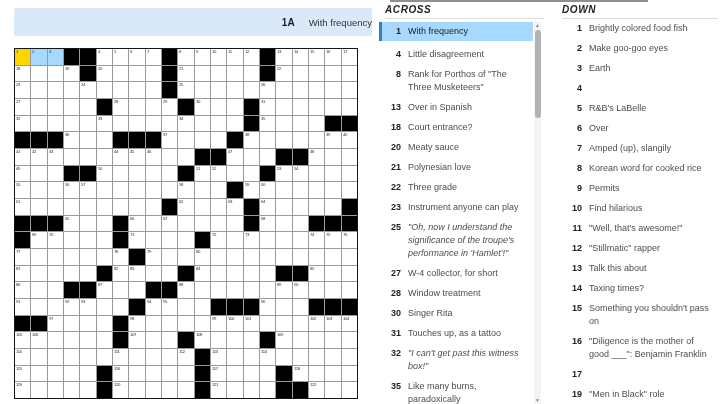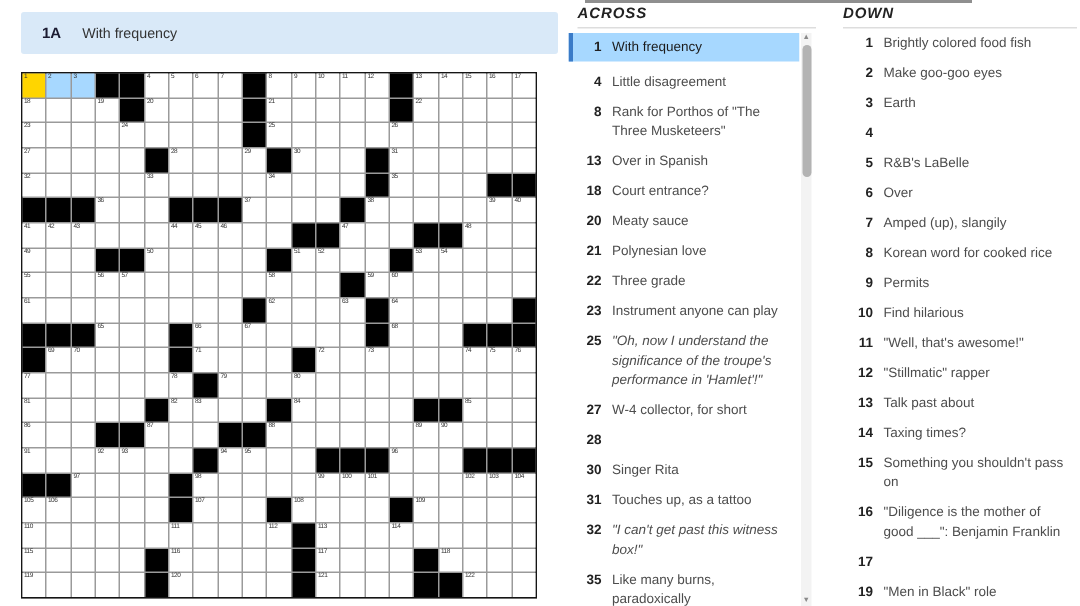--- a/index.html
+++ b/index.html
@@ -10,7 +10,7 @@
 
   
   .clue-bar{position:absolute;left:14px;top:8px;width:358px;height:28px;background:#d9e9f8;border-radius:2px;
-    display:flex;align-items:center;}
+    display:flex;align-items:center;justify-content:flex-end;}
   .clue-bar .num{font-weight:bold;font-size:10px;color:#1b1b31;margin-left:14px;}
   .clue-bar .txt{font-size:9.5px;color:#333;margin-left:14px;}
 

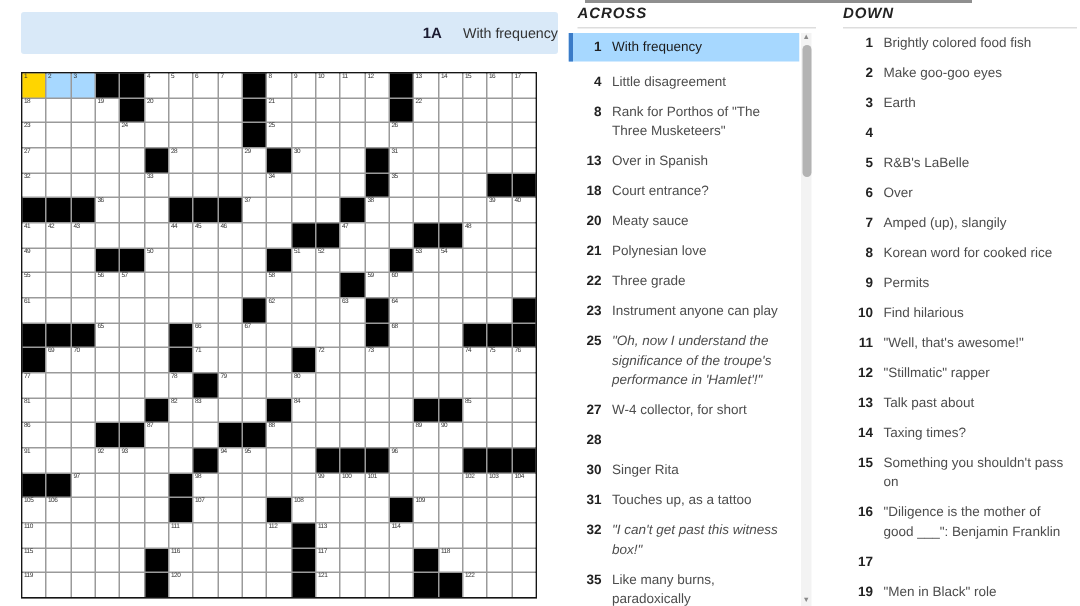--- a/index.html
+++ b/index.html
@@ -872,7 +872,7 @@
       </div>
       <div class="clue-row">
         <span class="n">13</span>
-        <span class="t">Talk past about</span>
+        <span class="t">Talk this about</span>
       </div>
       <div class="clue-row">
         <span class="n">14</span>

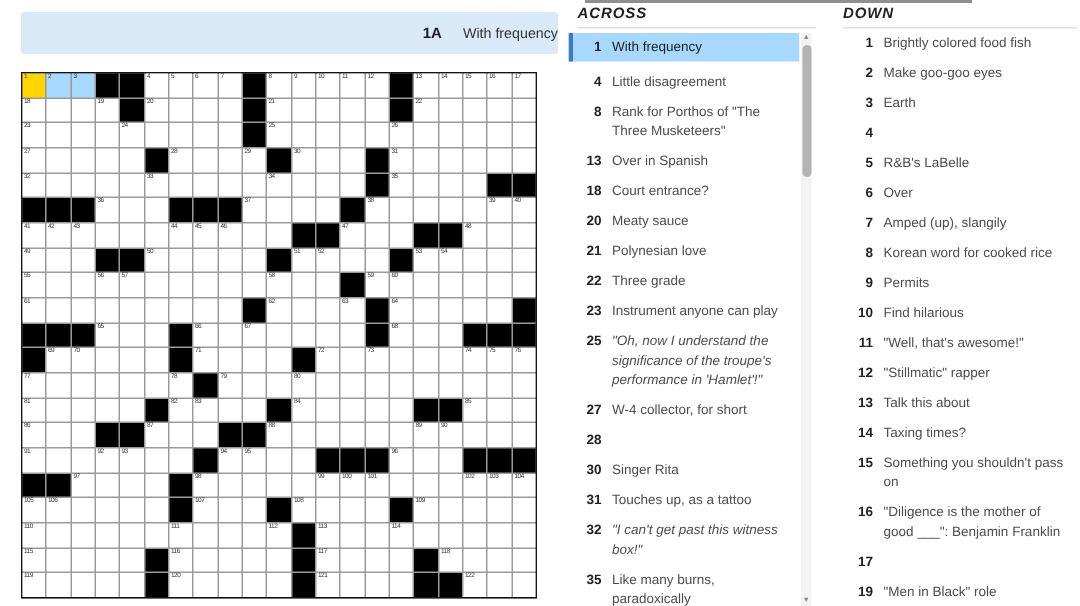--- a/index.html
+++ b/index.html
@@ -795,6 +795,7 @@
       </div>
       <div class="clue-row">
         <span class="n">28</span>
+        <span class="t">Window treatment</span>
       </div>
       <div class="clue-row">
         <span class="n">30</span>

